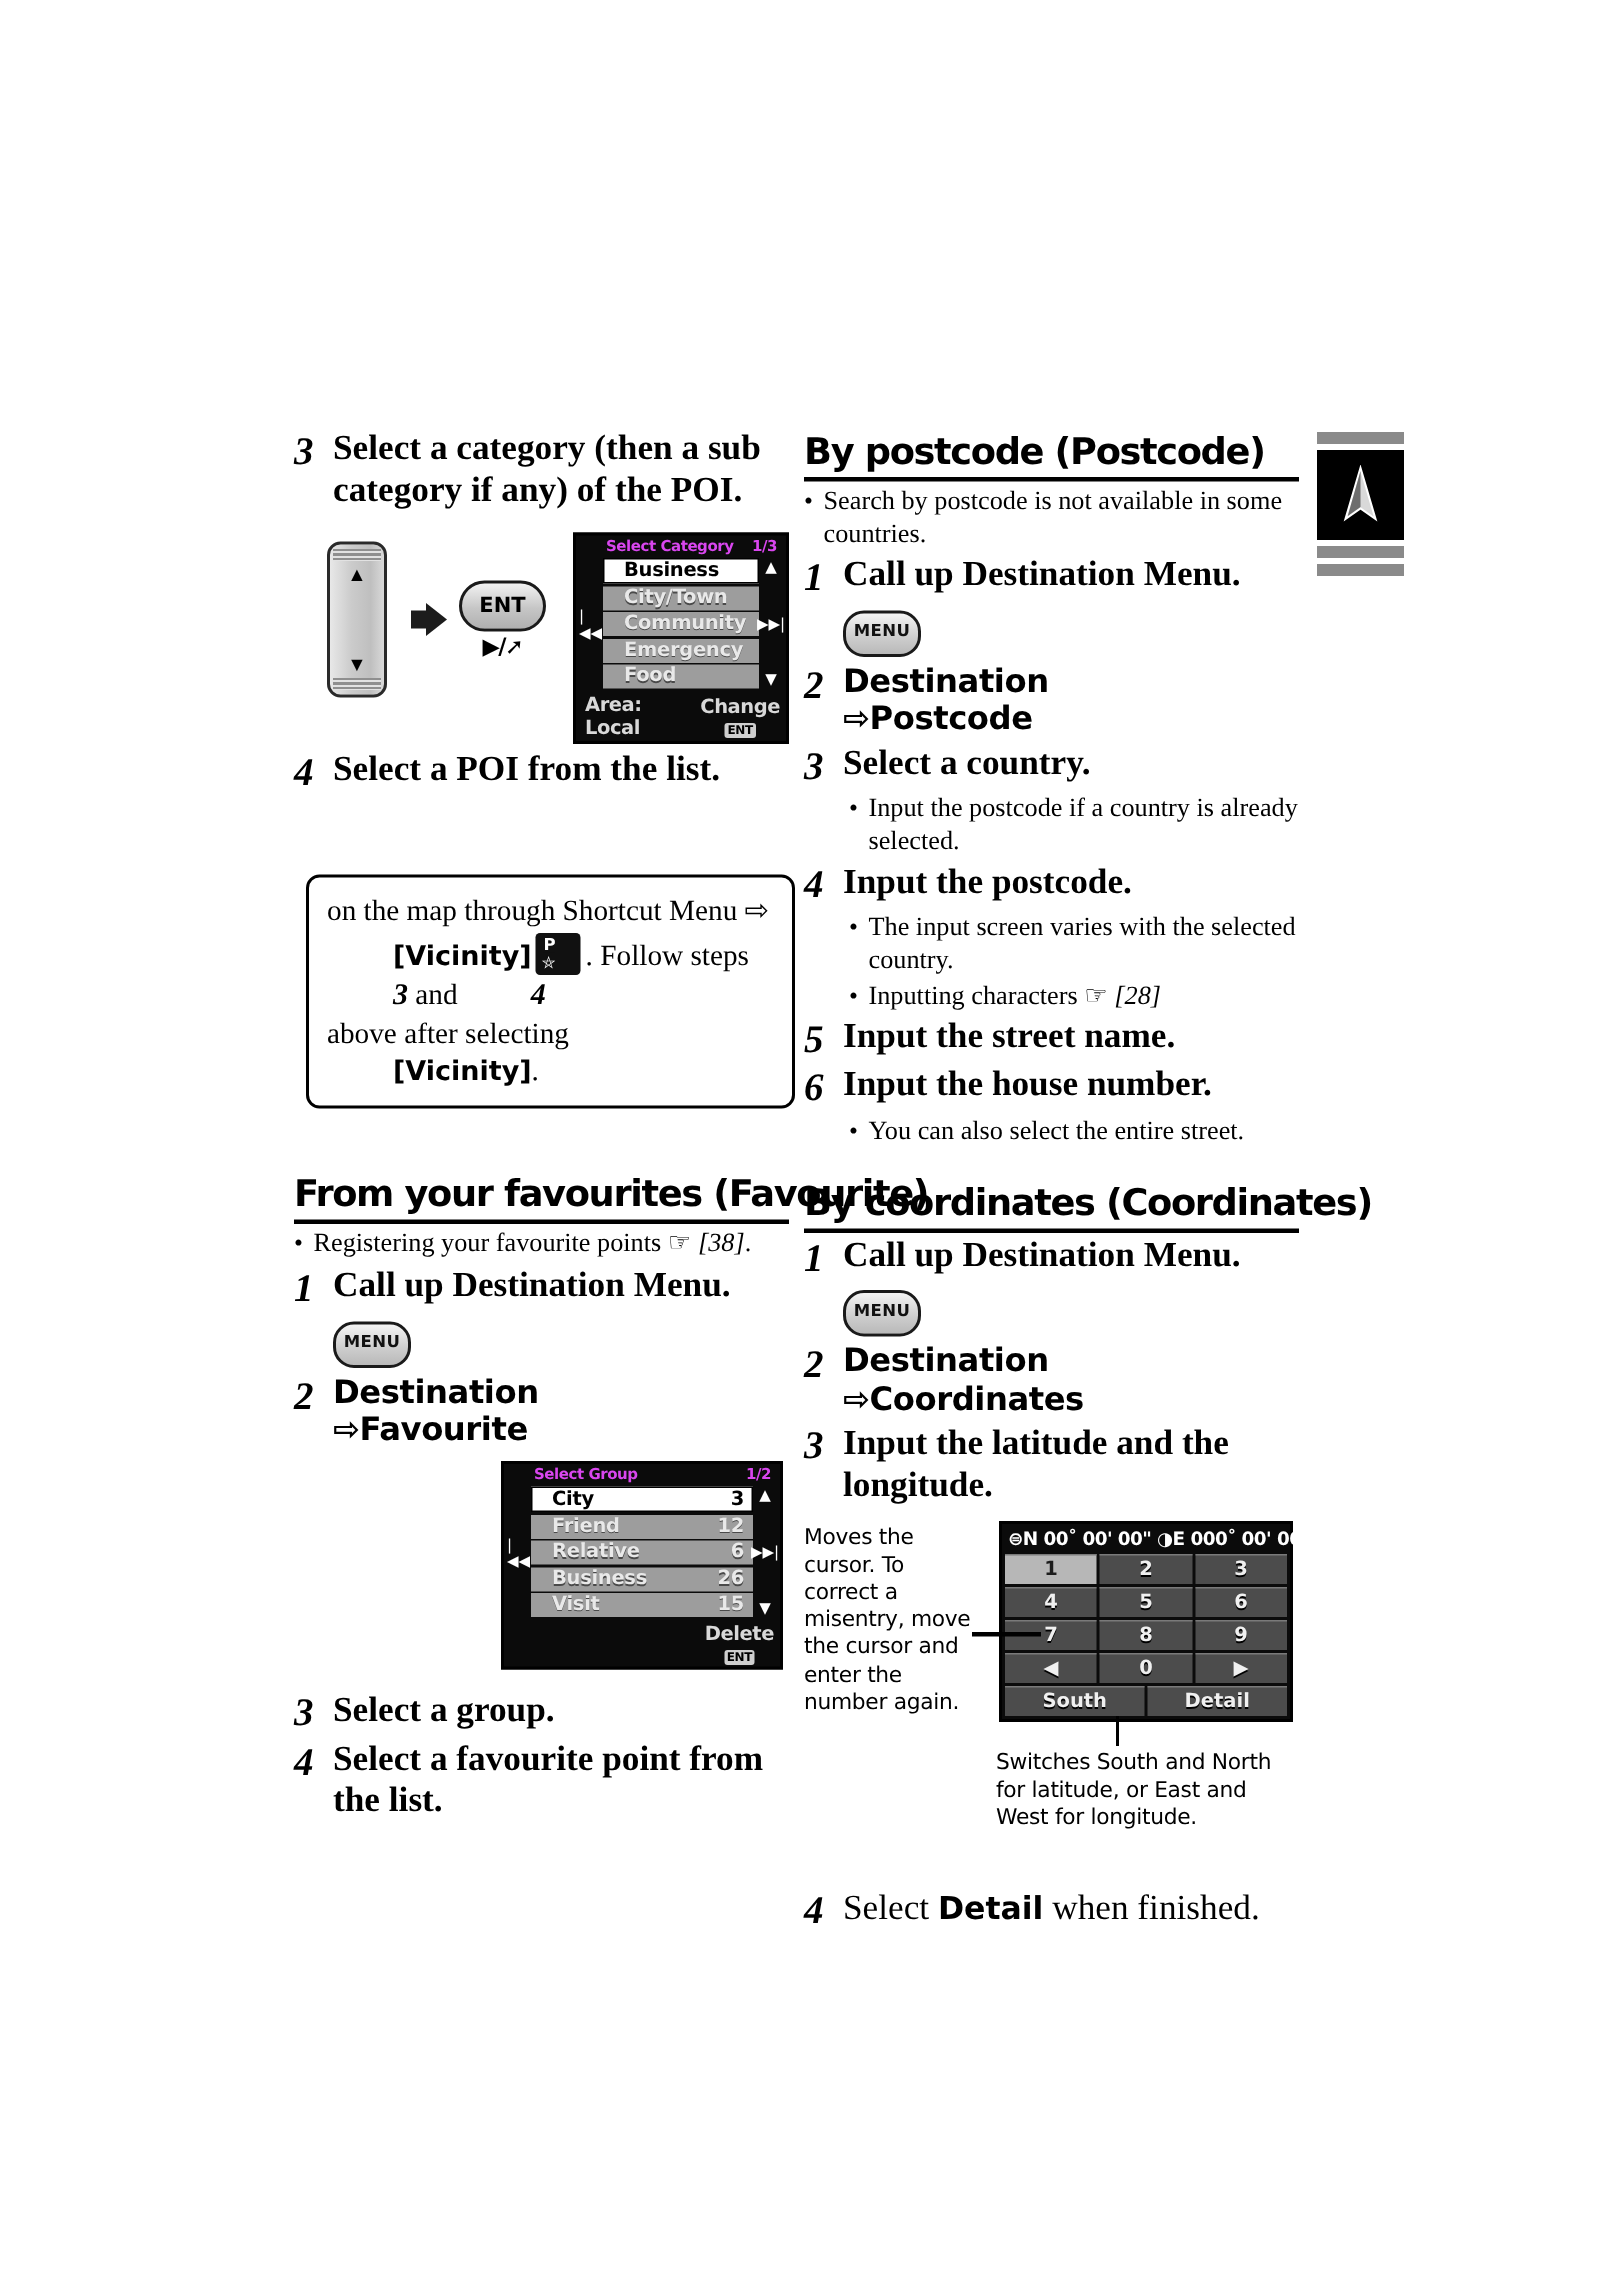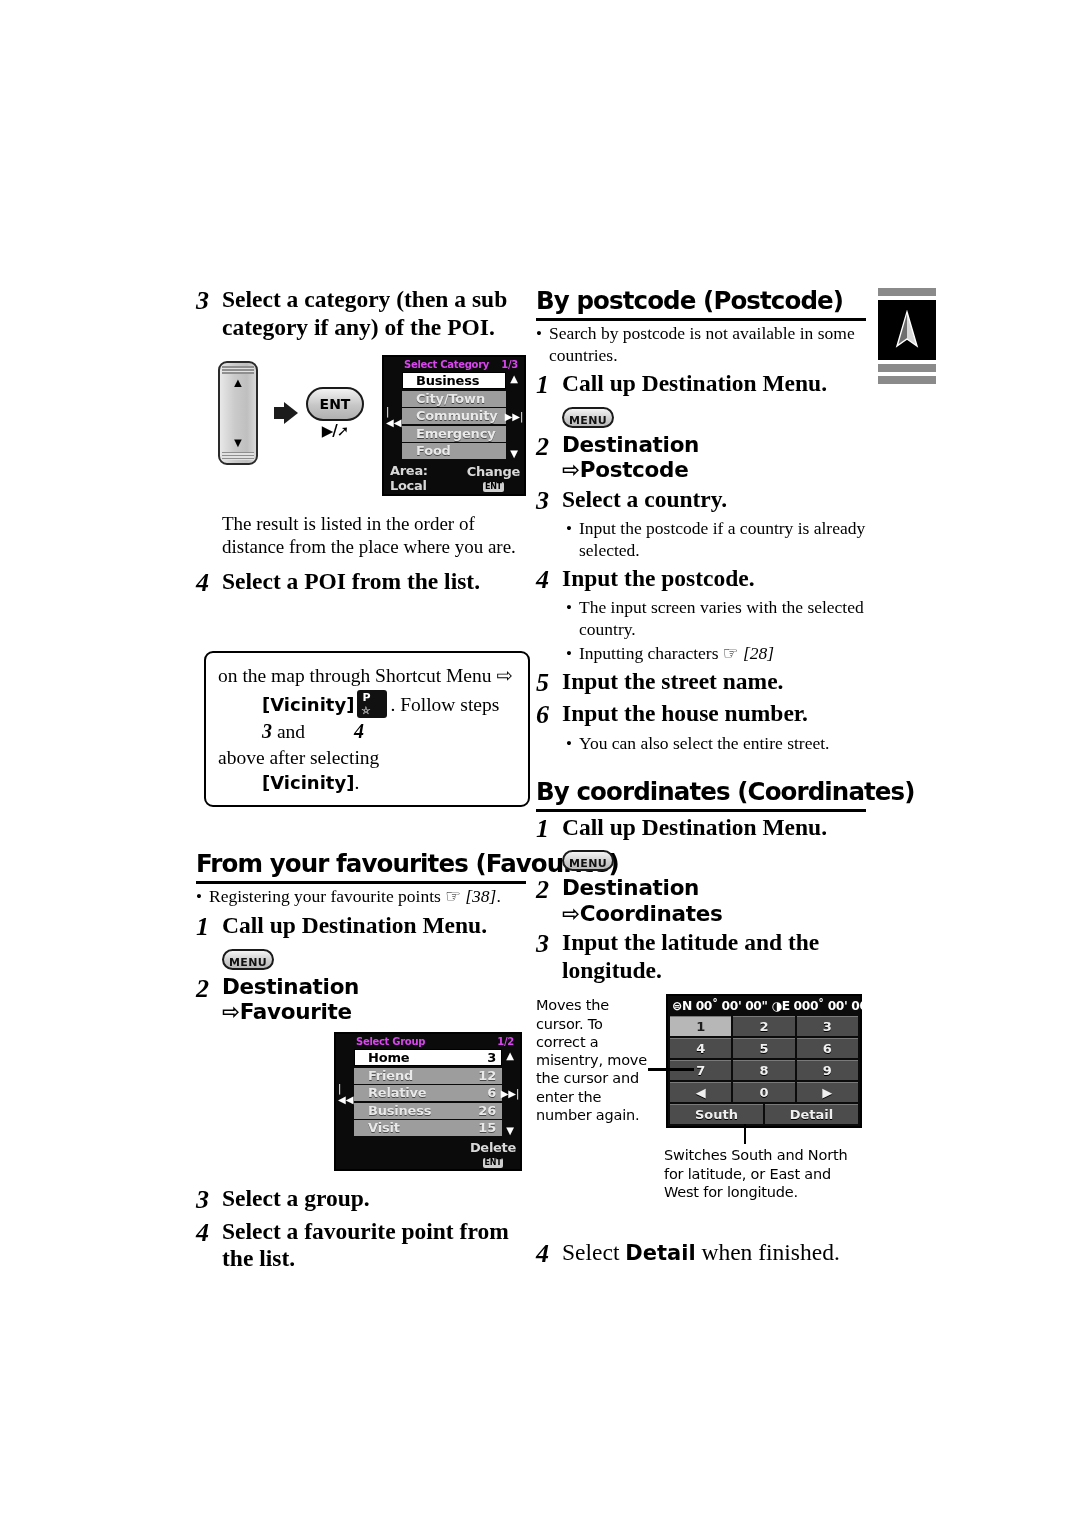--- a/index.html
+++ b/index.html
@@ -96,7 +96,7 @@
   .menu-btn {
     display: inline-block;
     margin: 4px 0 4px 26px;
-    width: 52px; height: 21px;
+    width: 52px; height: 31px;
     border: 2px solid #1a1a1a;
     border-radius: 14px;
     background: linear-gradient(#f4f4f4, #cfcfcf 55%, #b9b9b9);

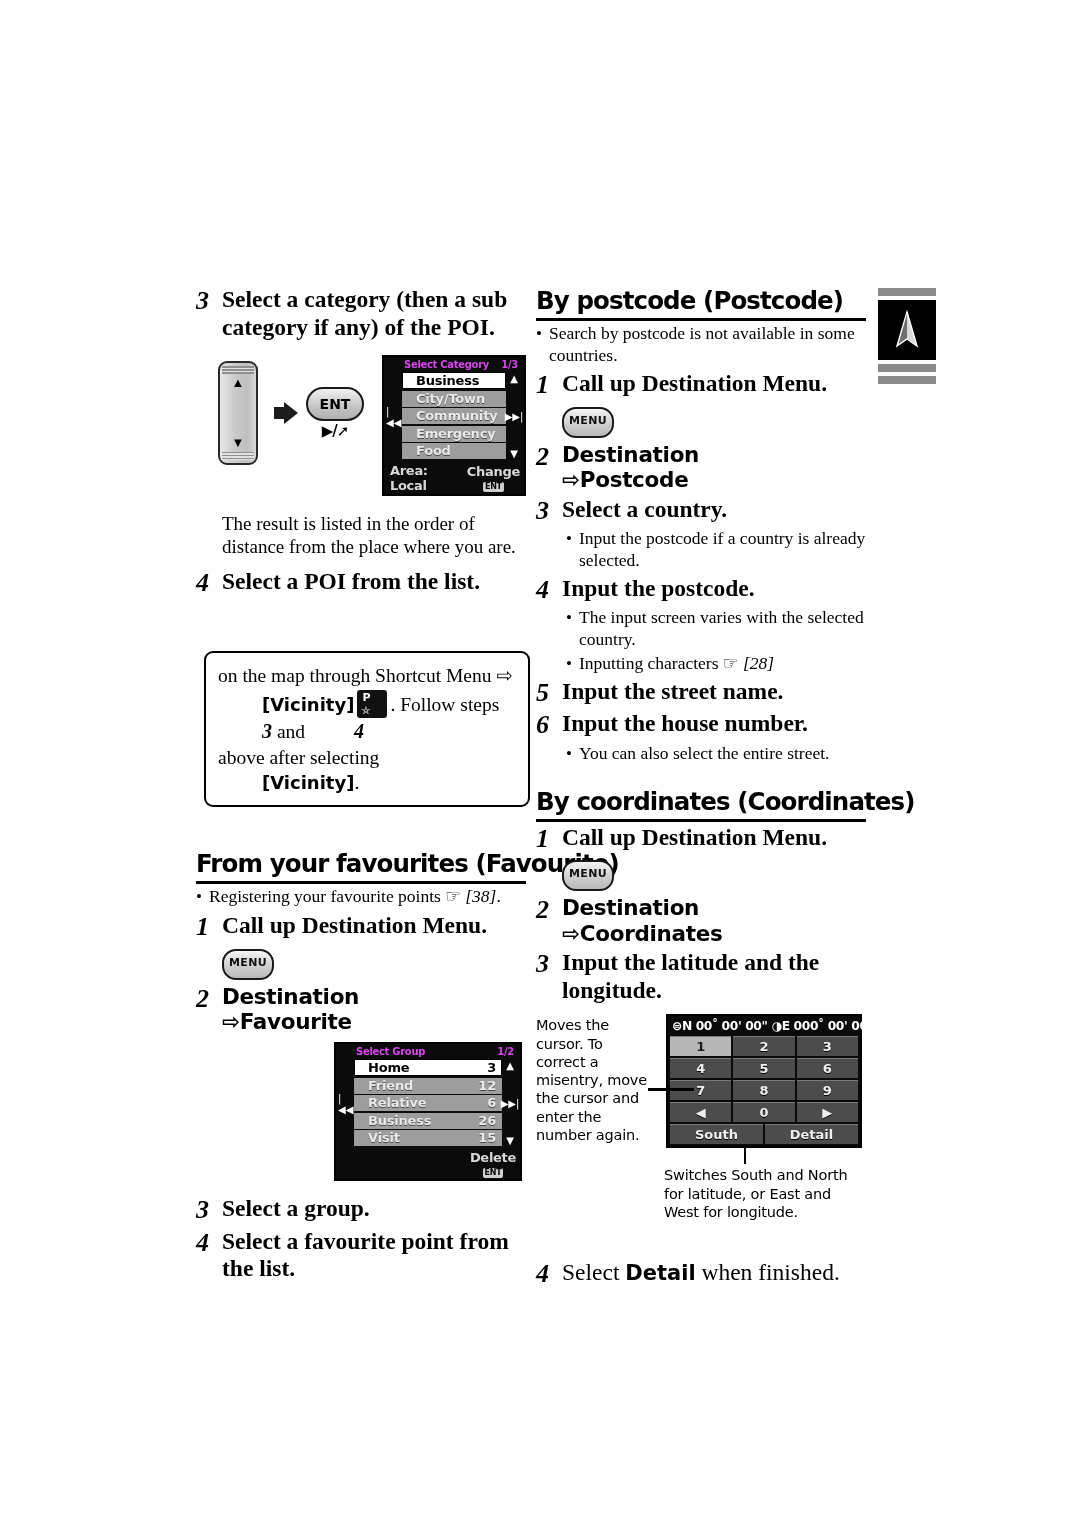--- a/index.html
+++ b/index.html
@@ -395,7 +395,6 @@
       </div>
     </div>
 
-    <div class="plaintext" style="margin-top:16px;">The result is listed in the order of distance from the place where you are.</div>
 
     <div class="step" style="margin-top:4px;">
       <div class="num">4</div>

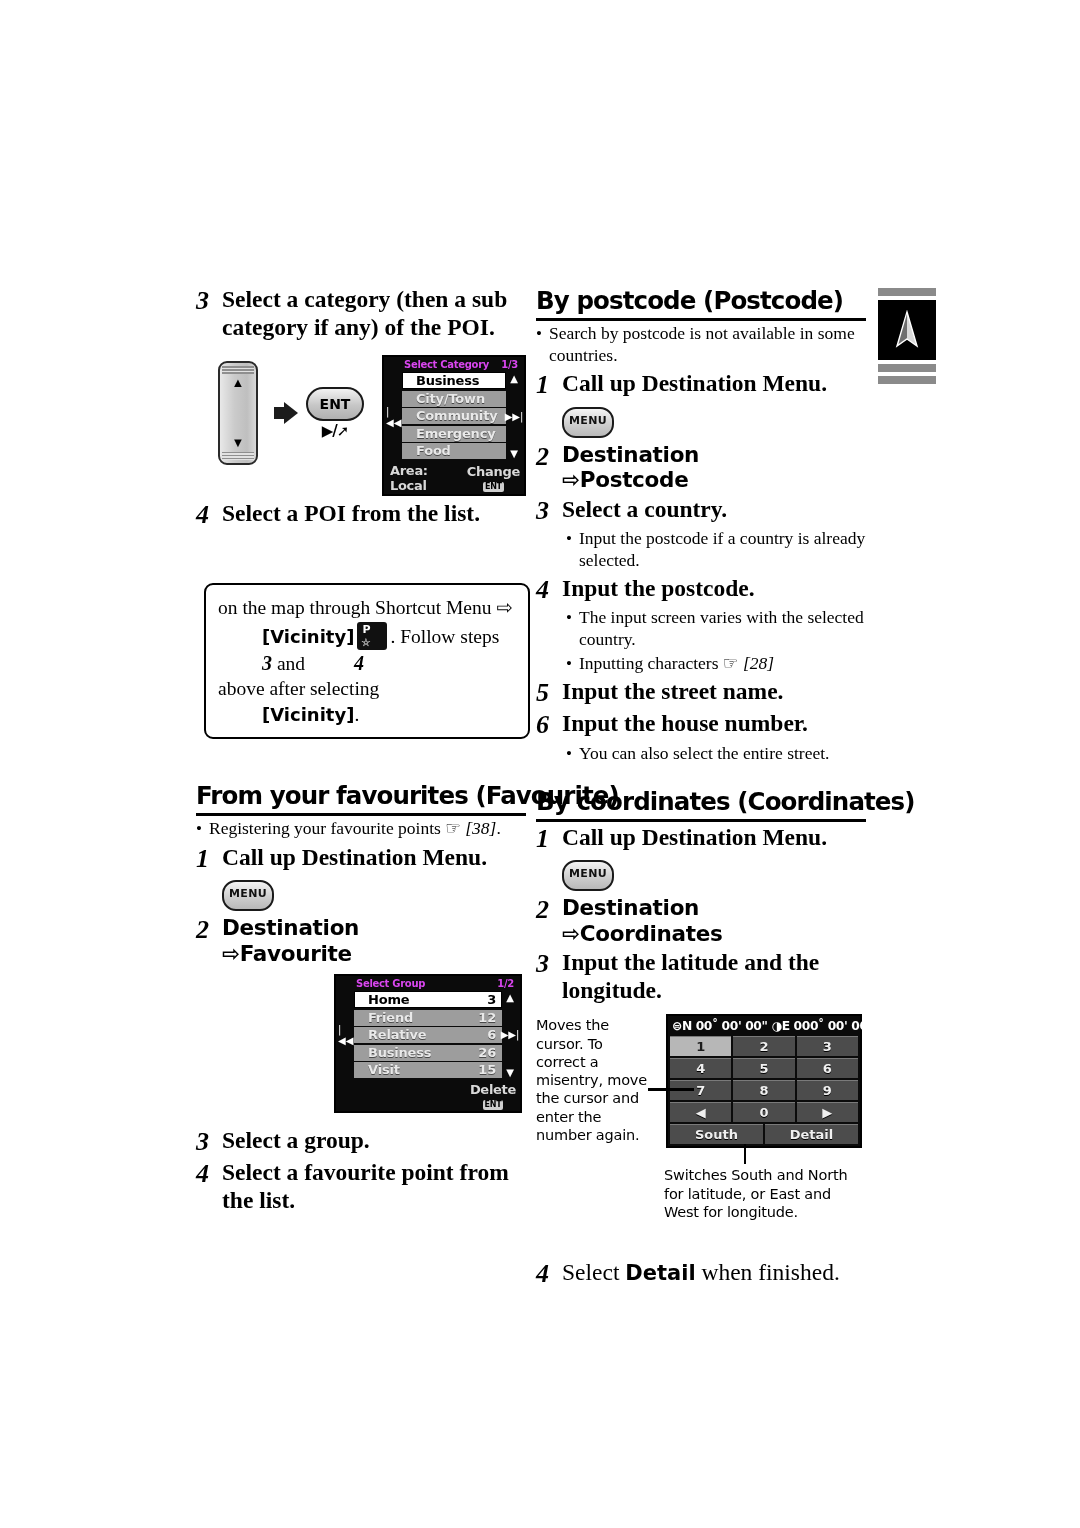--- a/index.html
+++ b/index.html
@@ -445,7 +445,7 @@
           <div class="lcd-side">|◀◀</div>
           <div class="lcd-rows">
             <div class="lcd-row sel">
-              <span>Home</span>
+              <span>City</span>
               <span>3</span>
             </div>
             <div class="lcd-row">

